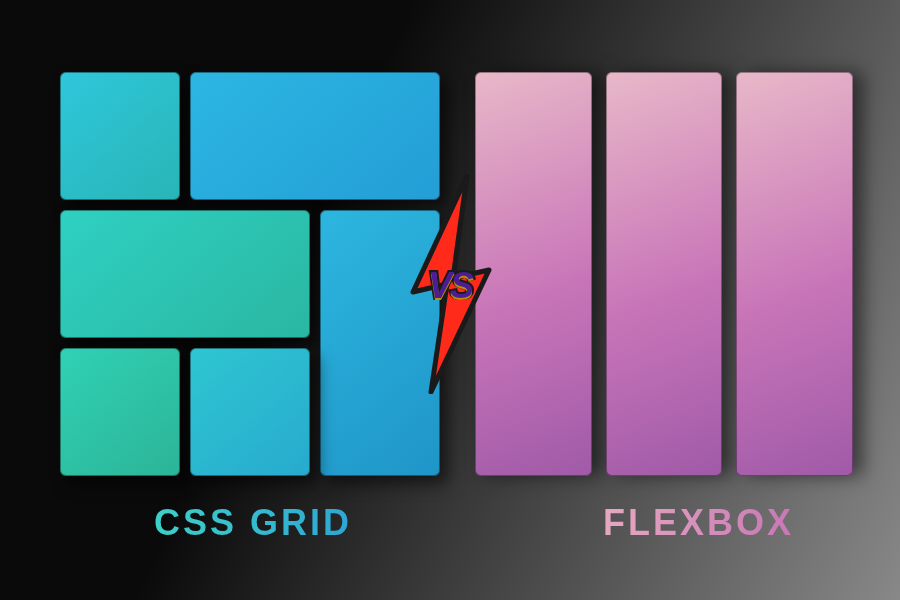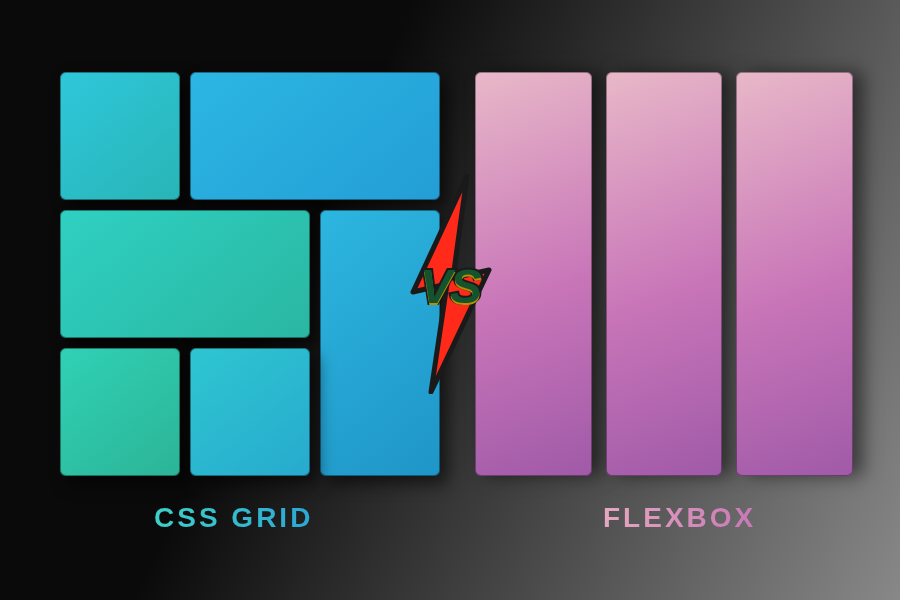--- a/index.html
+++ b/index.html
@@ -90,10 +90,10 @@
       left: 50%; top: 50%;
       transform: translate(-50%, -46%);
       font-family: 'Arial Black', Impact, sans-serif;
-      font-size: 48px;
+      font-size: 36px;
       font-weight: 900;
       font-style: italic;
-      color: #14532d;
+      color: #4c1d95;
       -webkit-text-stroke: 4px #1a1a1a;
       paint-order: stroke fill;
       letter-spacing: -2px;

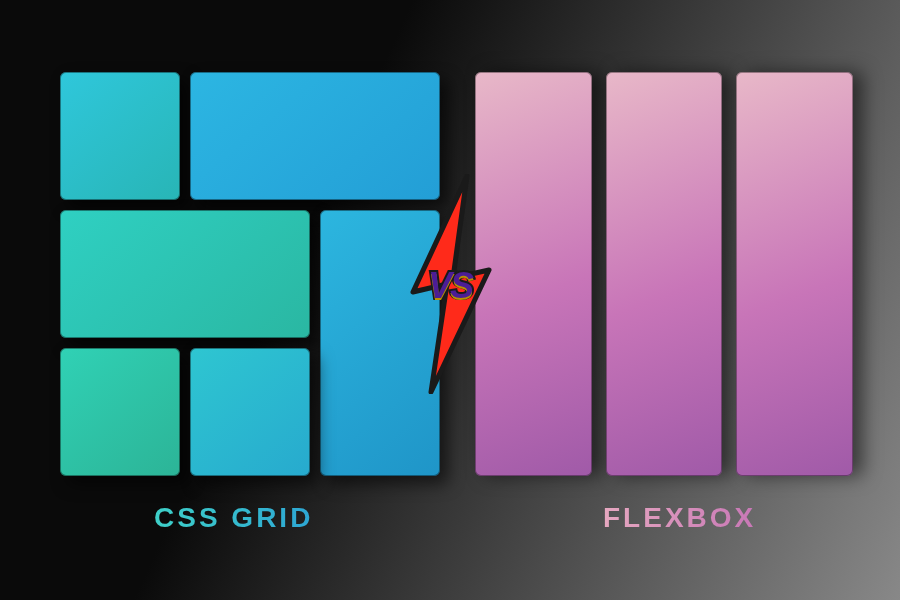--- a/index.html
+++ b/index.html
@@ -52,7 +52,7 @@
       position: absolute;
       top: 502px;
       font-weight: 900;
-      font-size: 28px;
+      font-size: 36px;
       letter-spacing: 3px;
     }
     .label-left {

